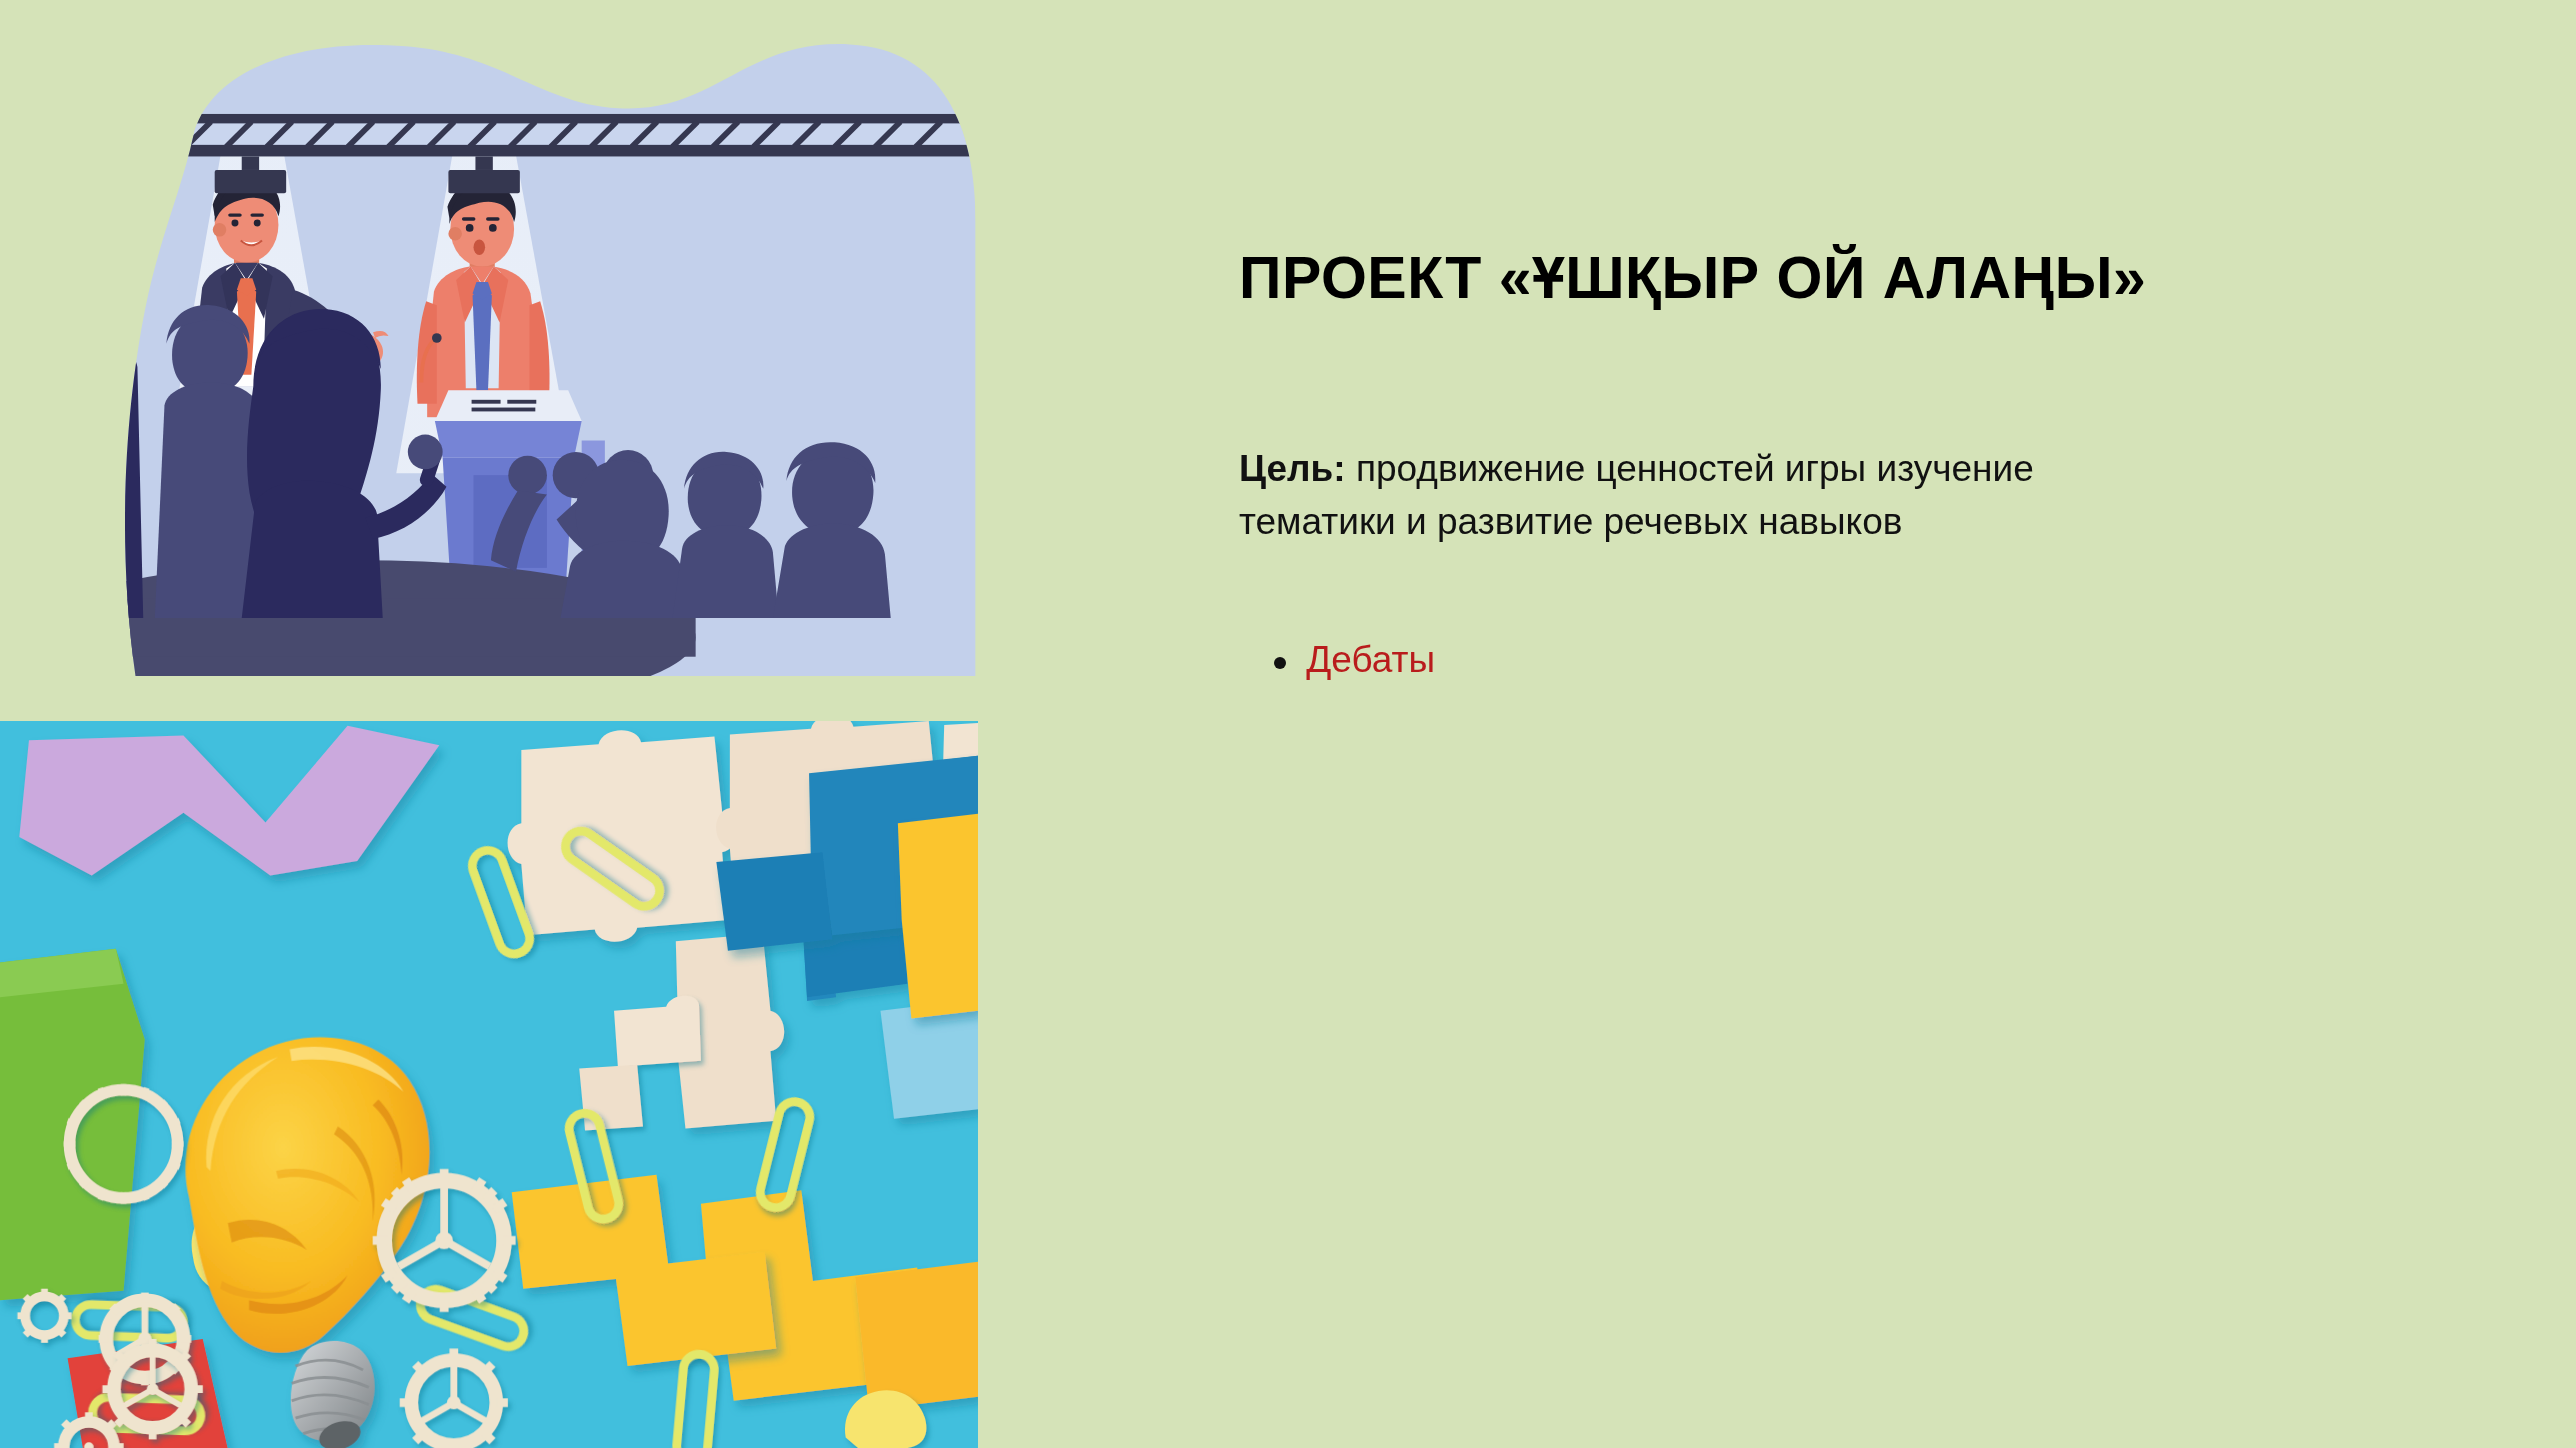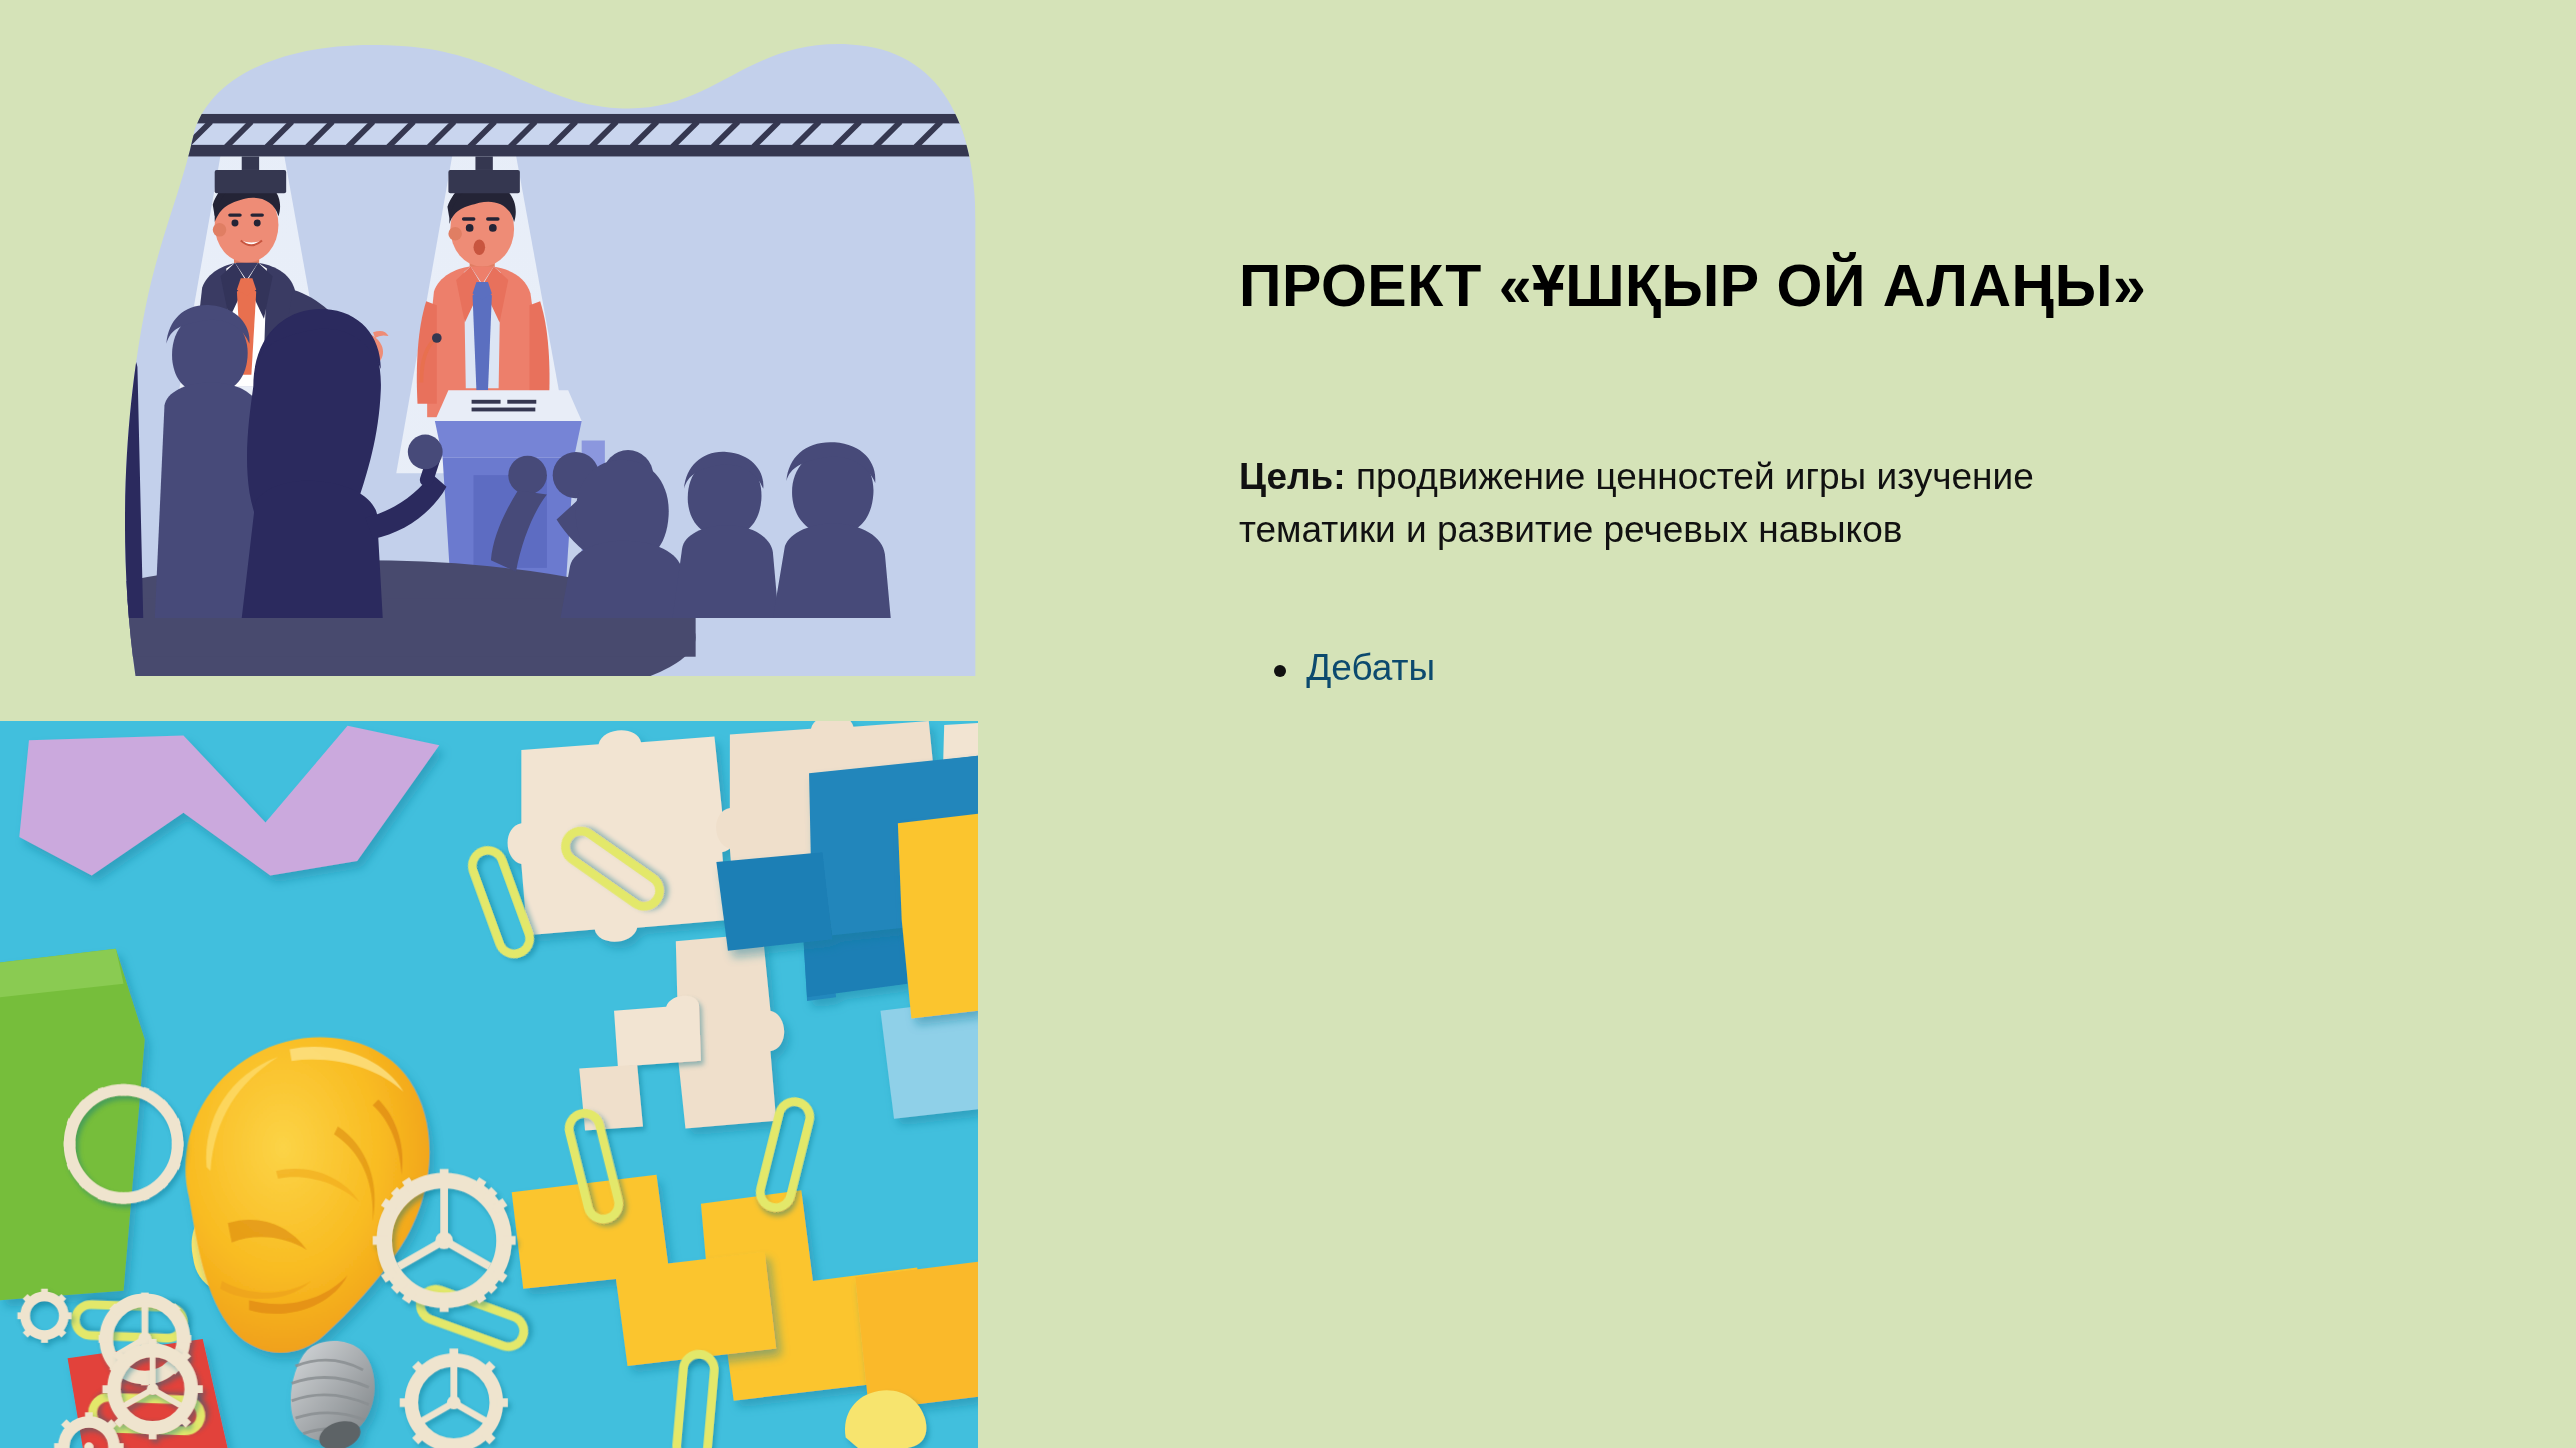--- a/index.html
+++ b/index.html
@@ -43,7 +43,7 @@
   #text-column {
     position: absolute;
     left: 1239px;
-    top: 12px;
+    top: 4px;
     width: 1285px;
     height: 1426px;
   }

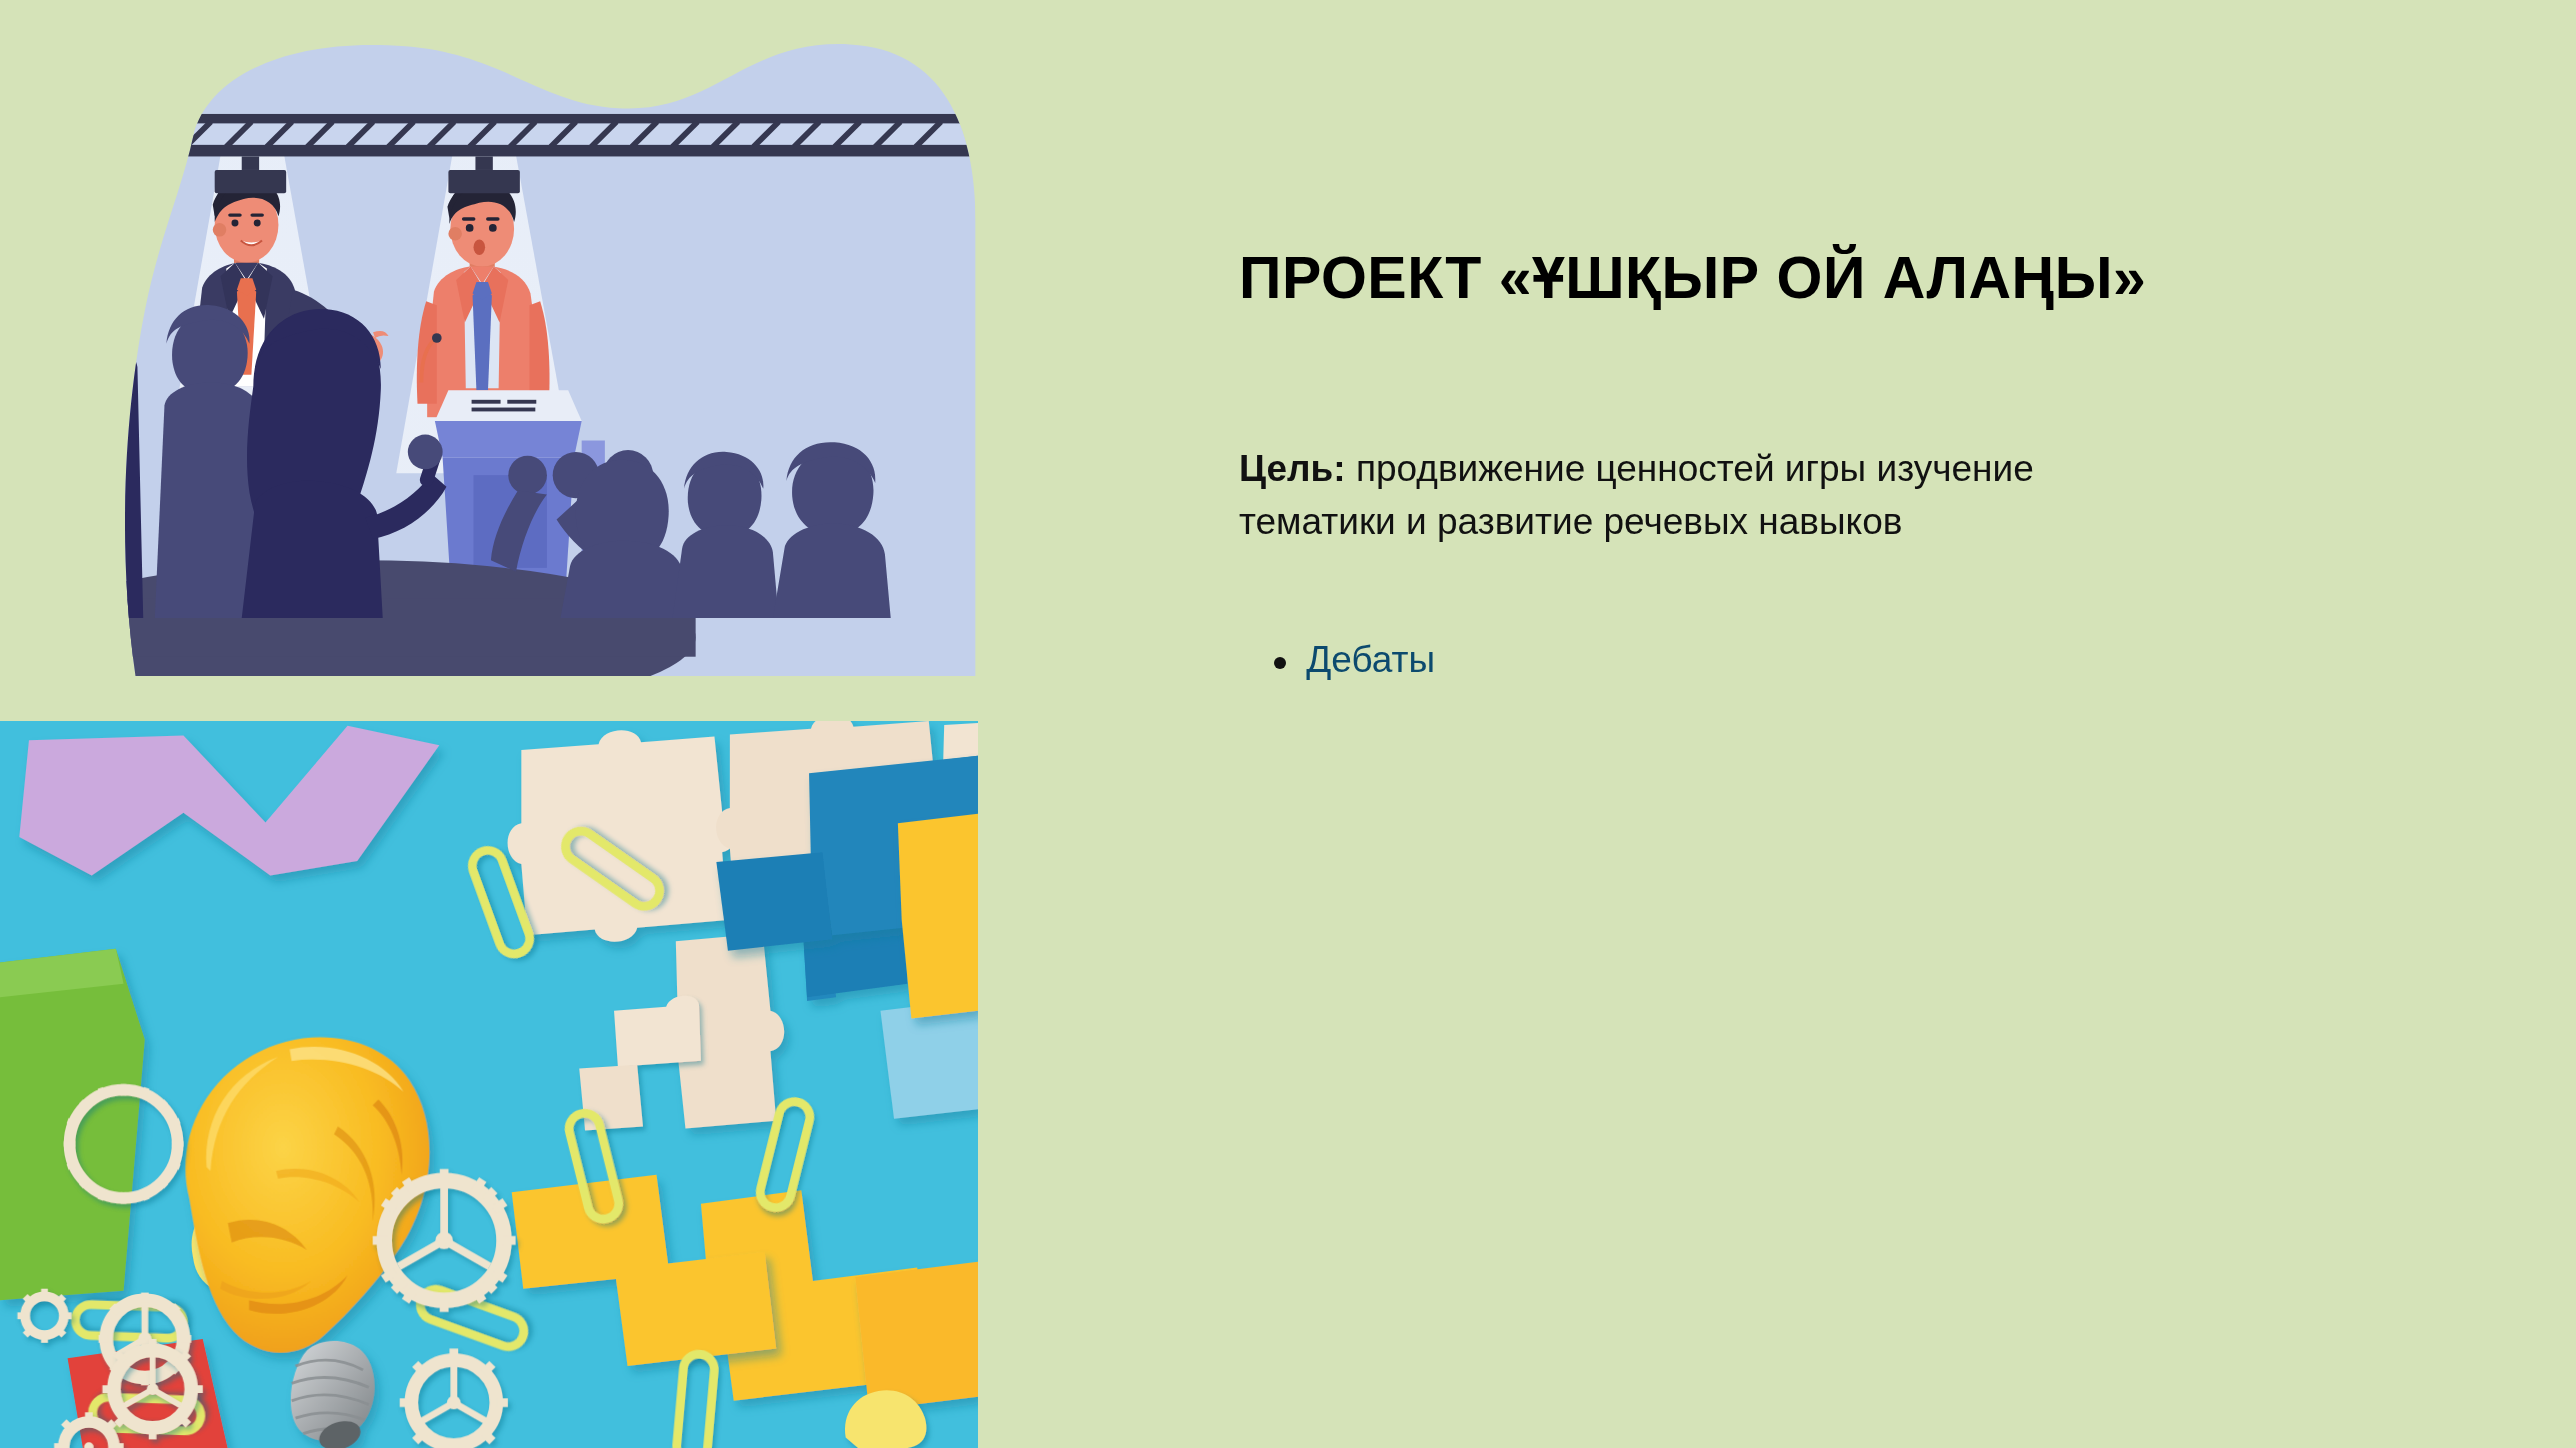--- a/index.html
+++ b/index.html
@@ -86,7 +86,7 @@
     padding-left: 48px;
     font-size: 37px;
     line-height: 1.0;
-    color: #0c4a6e;
+    color: #b91c1c;
     margin-bottom: 29px;
   }
   #bullet-list li .bullet-dot {

